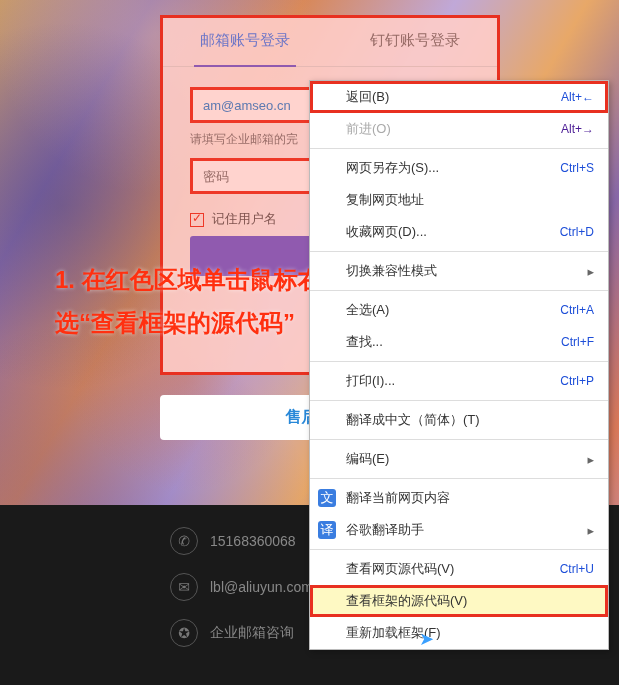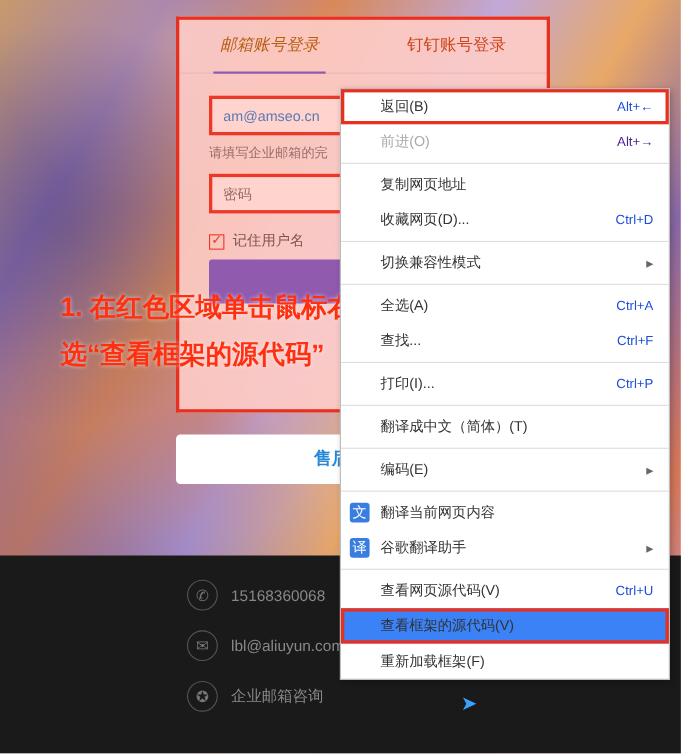--- a/index.html
+++ b/index.html
@@ -18,7 +18,7 @@
 .login-box::after { content:""; position:absolute; inset:0; background:rgba(255,80,60,.25); pointer-events:none; border:3px solid #e83020; }
 .tabs { display:flex; border-bottom:1px solid #ddd; }
 .tab { flex:1; text-align:center; padding:16px 0; font-size:15px; color:#c2410c; position:relative; }
-.tab.active { color:#a16207;font-style:italic; }
+.tab.active { color:#3b82f6; }
 .tab.active::after { content:""; position:absolute; left:20%; right:20%; bottom:-1px; height:2px; background:#6b5ed6; }
 .form { padding:20px 30px; }
 .field { width:100%; height:36px; border:1px solid #ccc; background:#fff; padding:0 10px; margin-bottom:8px; font-size:13px; color:#2888d8; }

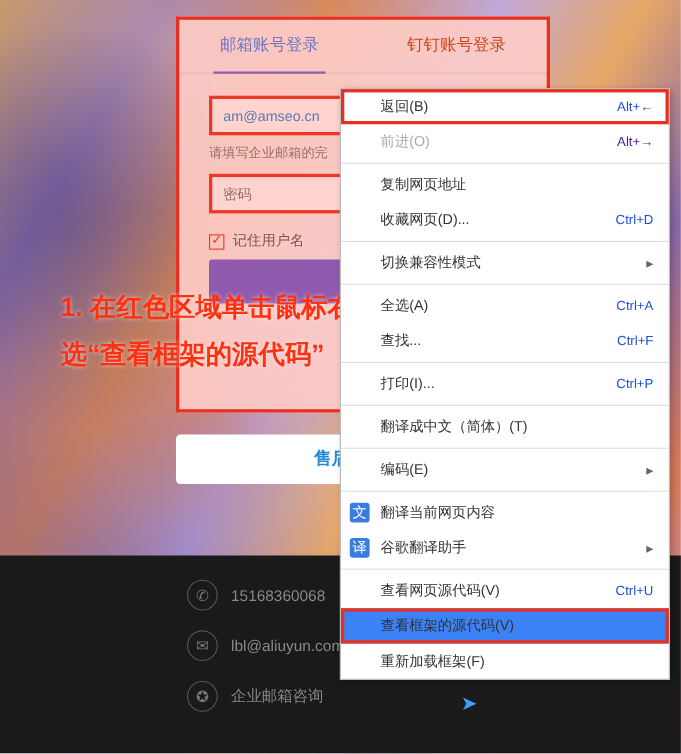--- a/index.html
+++ b/index.html
@@ -17,7 +17,7 @@
 .login-box { position:absolute; left:160px; top:15px; width:340px; height:360px; background:rgba(255,255,255,.85); border-radius:4px; }
 .login-box::after { content:""; position:absolute; inset:0; background:rgba(255,80,60,.25); pointer-events:none; border:3px solid #e83020; }
 .tabs { display:flex; border-bottom:1px solid #ddd; }
-.tab { flex:1; text-align:center; padding:16px 0; font-size:15px; color:#c2410c; position:relative; }
+.tab { flex:1; text-align:center; padding:16px 0; font-size:15px; color:#737373; position:relative; }
 .tab.active { color:#3b82f6; }
 .tab.active::after { content:""; position:absolute; left:20%; right:20%; bottom:-1px; height:2px; background:#6b5ed6; }
 .form { padding:20px 30px; }

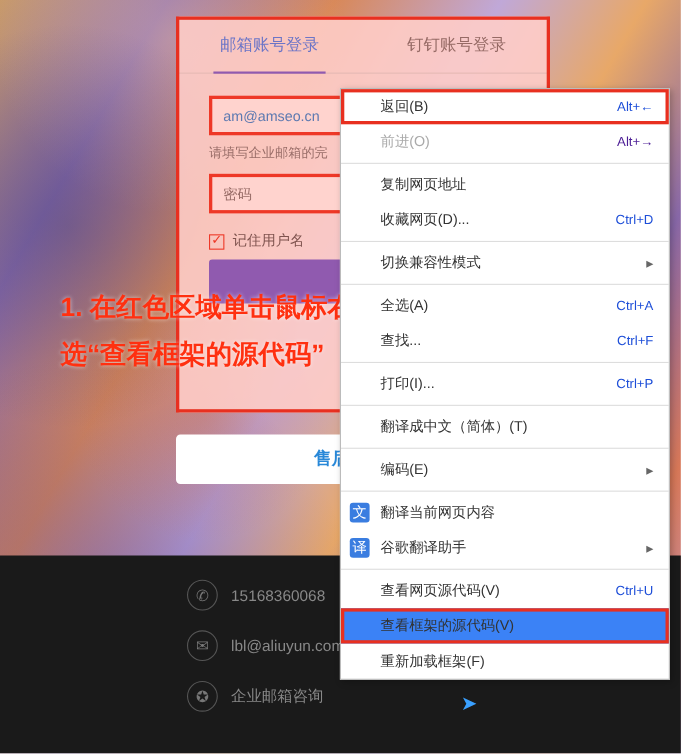--- a/index.html
+++ b/index.html
@@ -97,6 +97,10 @@
     </div>
   <div class="sep"></div>
   <div class="mi">
+      <span>网页另存为(S)...</span>
+      <span class="sc">Ctrl+S</span>
+    </div>
+  <div class="mi">
       <span>复制网页地址</span>
     </div>
   <div class="mi">

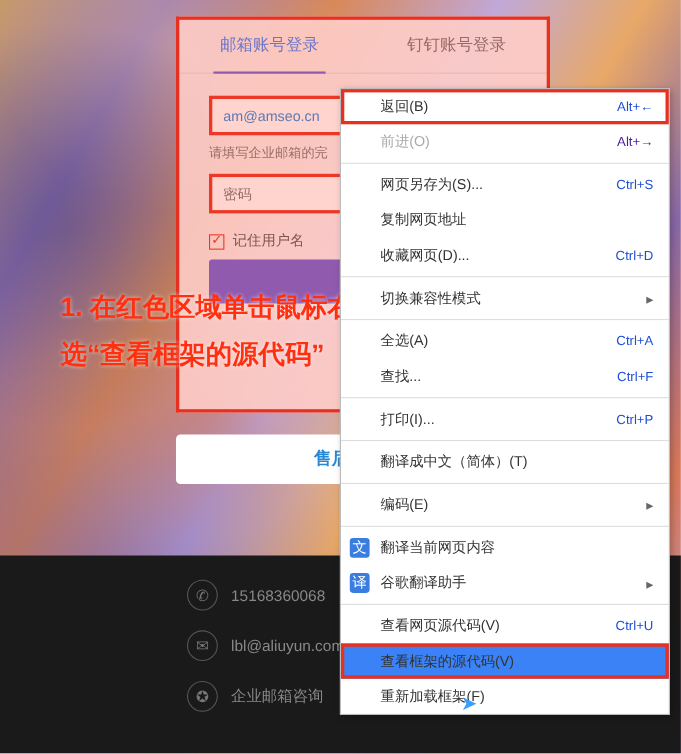--- a/index.html
+++ b/index.html
@@ -39,7 +39,7 @@
 .mi .pre-icon { position:absolute; left:8px; width:18px; height:18px; font-size:13px; display:flex; align-items:center; justify-content:center; border-radius:3px; }
 .sep { height:1px; background:#ddd; margin:3px 0; }
 .sub-arrow::after { content:"▸"; color:#666; margin-left:6px; }
-.mi.hl-hover { background:#3b82f6; }
+.mi.hl-hover { background:#fef9c3; }
 .cursor { position:absolute; right:185px; bottom:35px; color:#3aa0ff; font-size:18px; }
 </style>
 </head>

